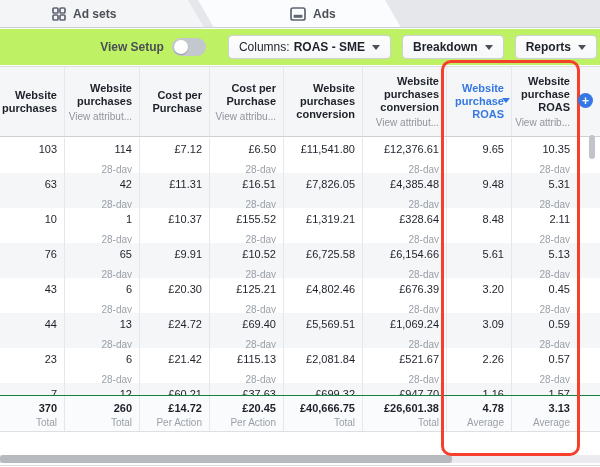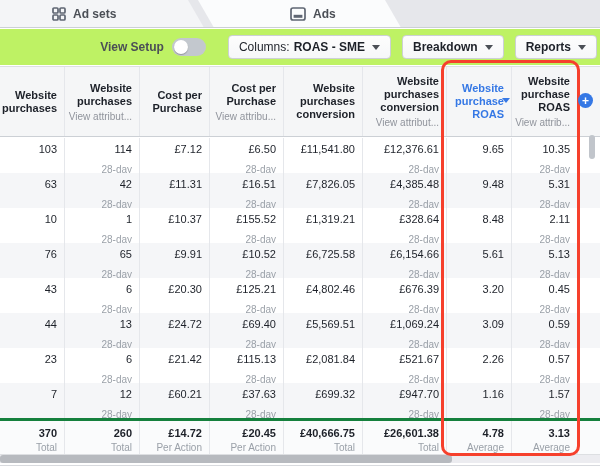--- a/index.html
+++ b/index.html
@@ -62,8 +62,8 @@
   .cell .val { font-size:11px; line-height:13px; color:#1d2129; }
   .cell .sub { font-size:10px; line-height:12px; color:#9aa0a8; margin-top:8px; white-space:nowrap; }
 
-  .tfoot { position:absolute; left:0; top:418px; width:600px; height:37px; display:flex;
-    background:#fafbfc; border-top:3px solid #15803d; border-bottom:1px solid #dddfe2; }
+  .tfoot { position:absolute; left:0; top:395px; width:600px; height:37px; display:flex;
+    background:#fafbfc; border-top:1px solid #15803d; border-bottom:1px solid #dddfe2; }
   .fcell { padding:6px 7px 0 2px; text-align:right; overflow:hidden; }
   .fcell .val { font-size:11px; font-weight:bold; line-height:13px; color:#1d2129; }
   .fcell .sub { font-size:10px; line-height:12px; color:#9aa0a8; margin-top:2px; white-space:nowrap; }

